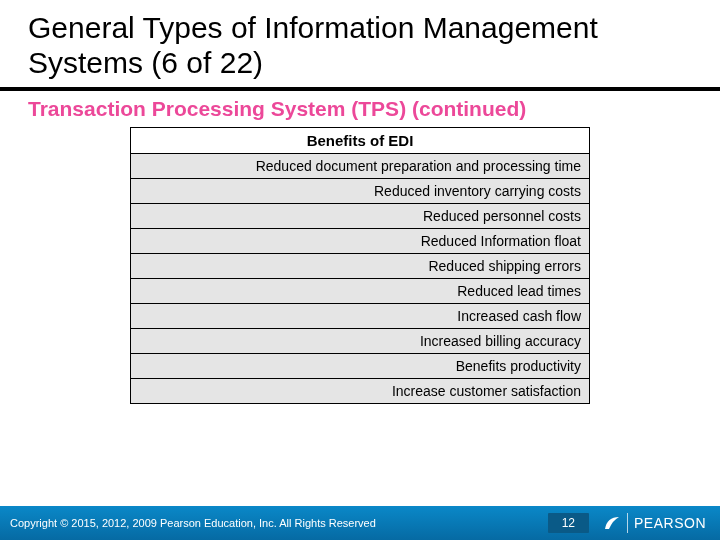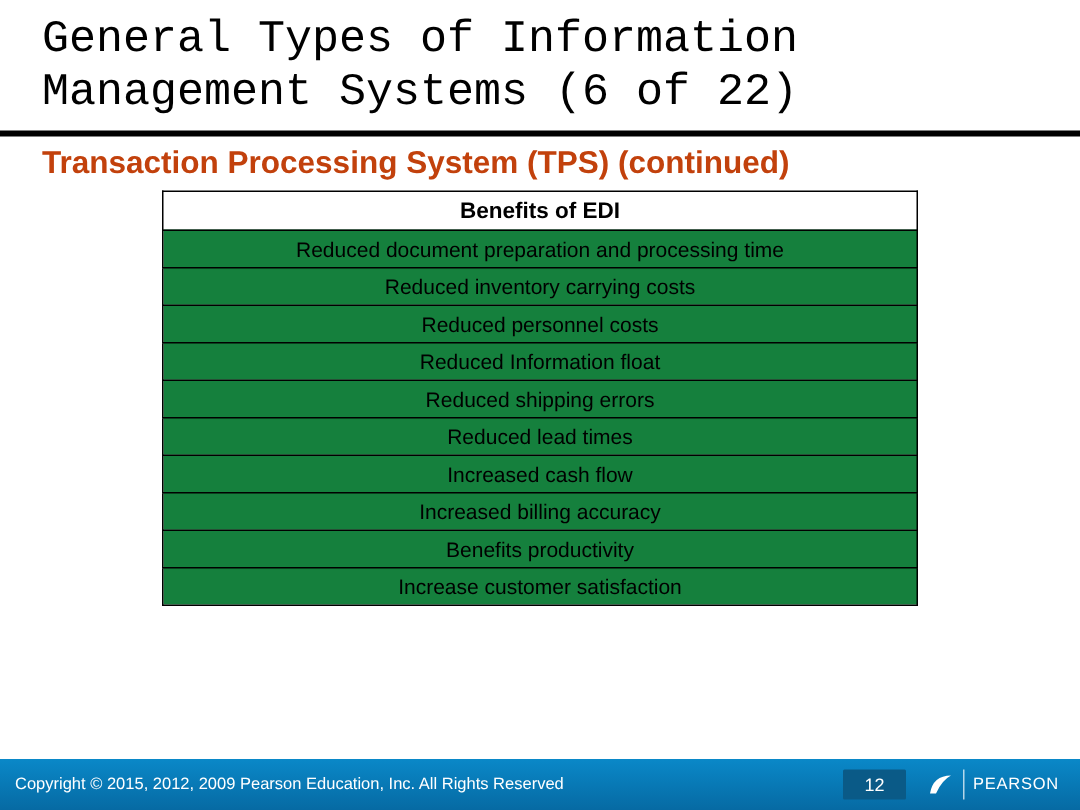--- a/index.html
+++ b/index.html
@@ -13,7 +13,6 @@
   }
   .title-area {
     padding: 10px 44px 4px 28px;
-    font-family: Liberation Mono, monospace;
   }
   .slide-title {
     font-size: 30px;

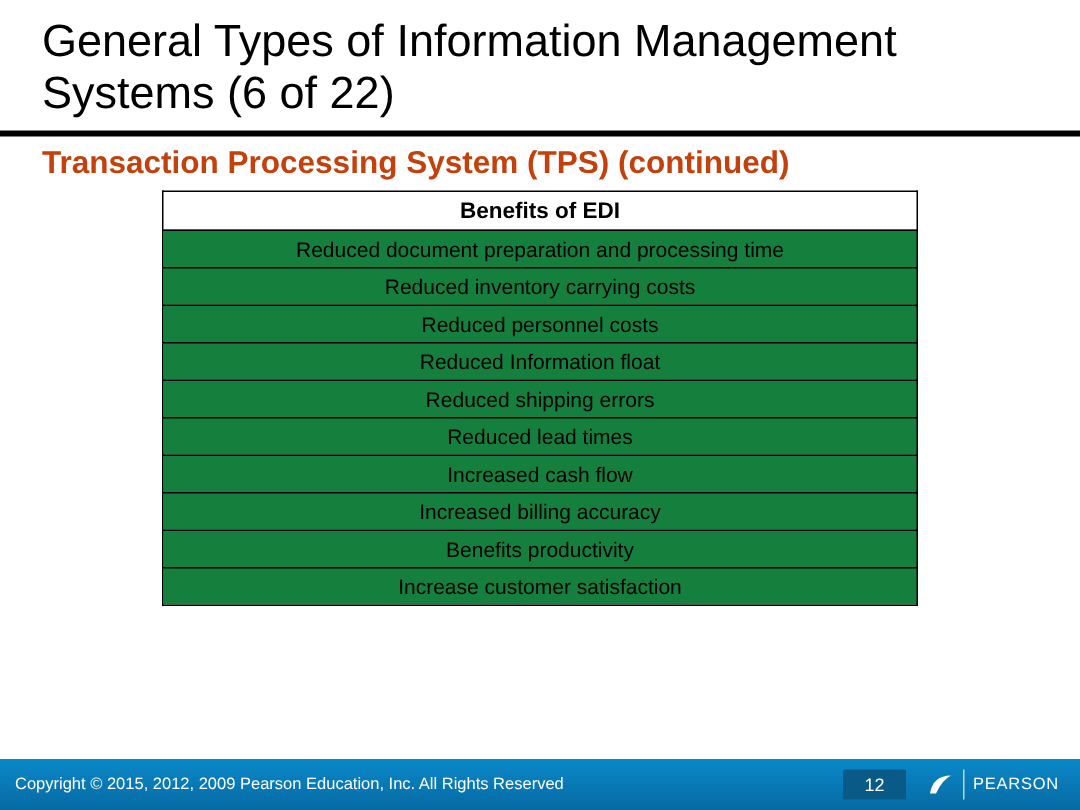--- a/index.html
+++ b/index.html
@@ -28,7 +28,7 @@
   .subtitle {
     font-size: 21px;
     font-weight: bold;
-    color: #c2410c;
+    color: #ec4899;
     padding: 6px 28px 6px 28px;
   }
   .table-wrap {

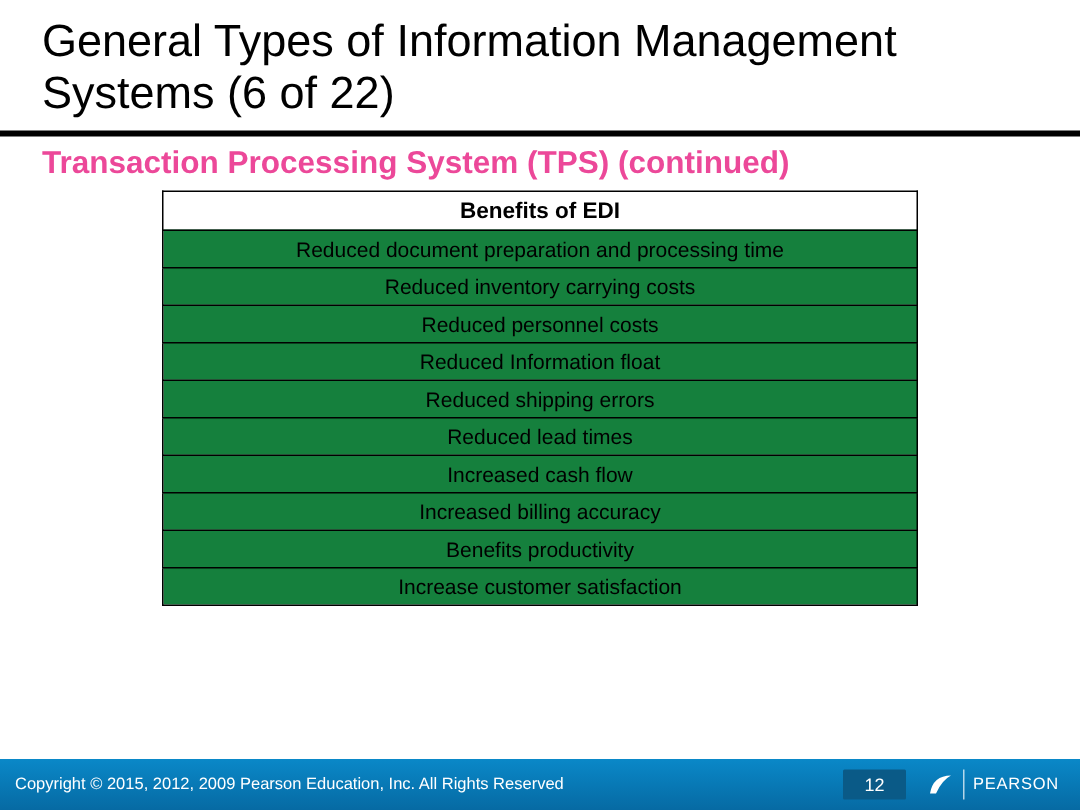--- a/index.html
+++ b/index.html
@@ -38,7 +38,7 @@
   }
   table.edi {
     border-collapse: collapse;
-    width: 504px;
+    width: 460px;
   }
   table.edi th {
     border: 1px solid #000;

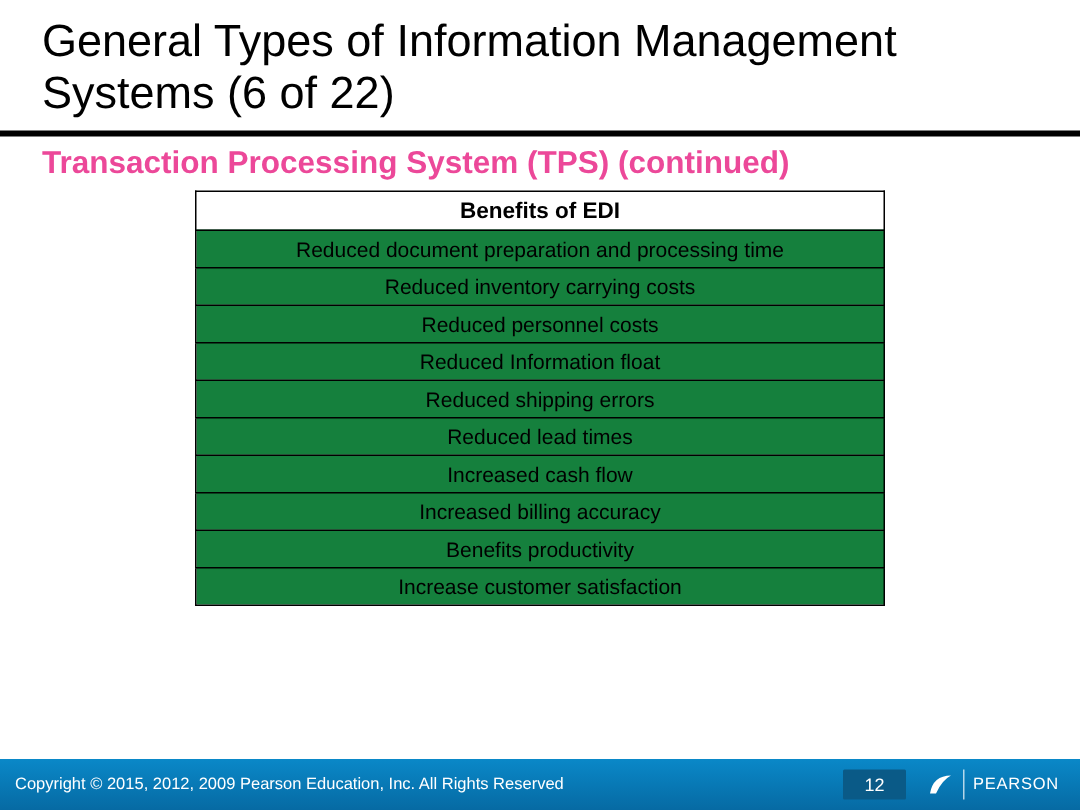--- a/index.html
+++ b/index.html
@@ -52,8 +52,8 @@
     border: 1px solid #000;
     font-size: 14px;
     padding: 4px 8px;
-    text-align: center;
-    background: #15803d;
+    text-align: right;
+    background: #e5e5e5;
   }
   .footer {
     position: absolute;

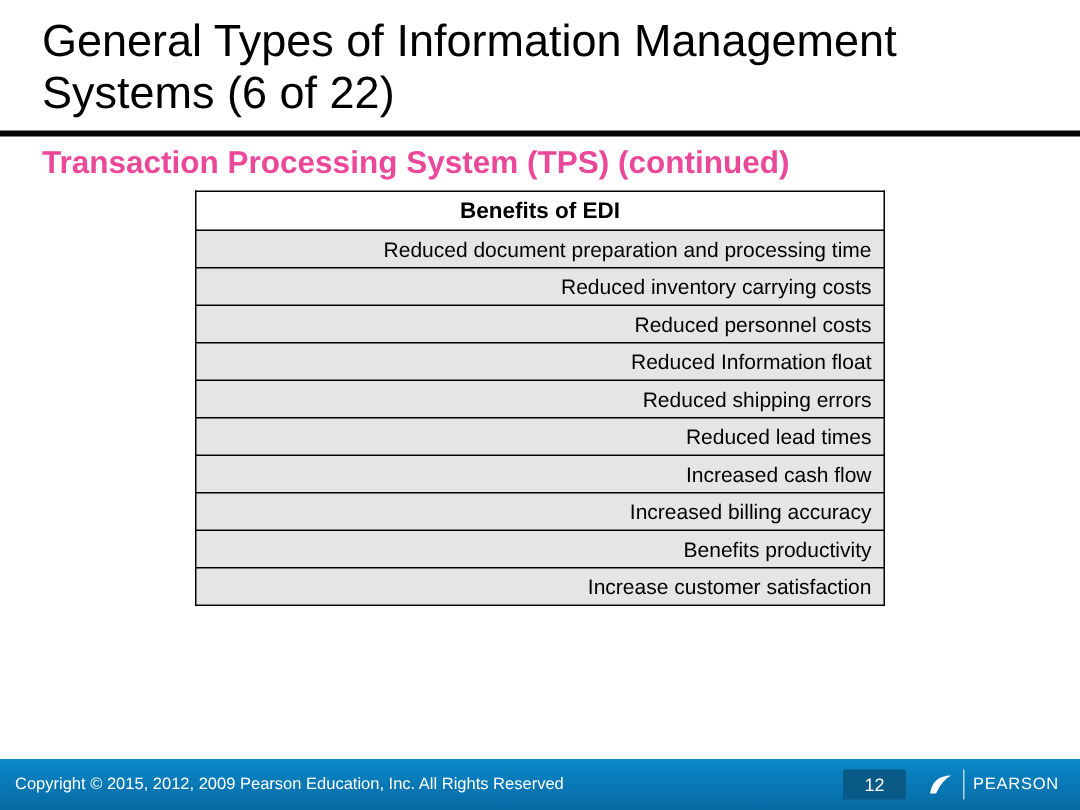--- a/index.html
+++ b/index.html
@@ -89,7 +89,7 @@
     gap: 6px;
   }
   .brand-name {
-    font-size: 11px;
+    font-size: 14px;
     letter-spacing: 0.5px;
     font-weight: 400;
   }

